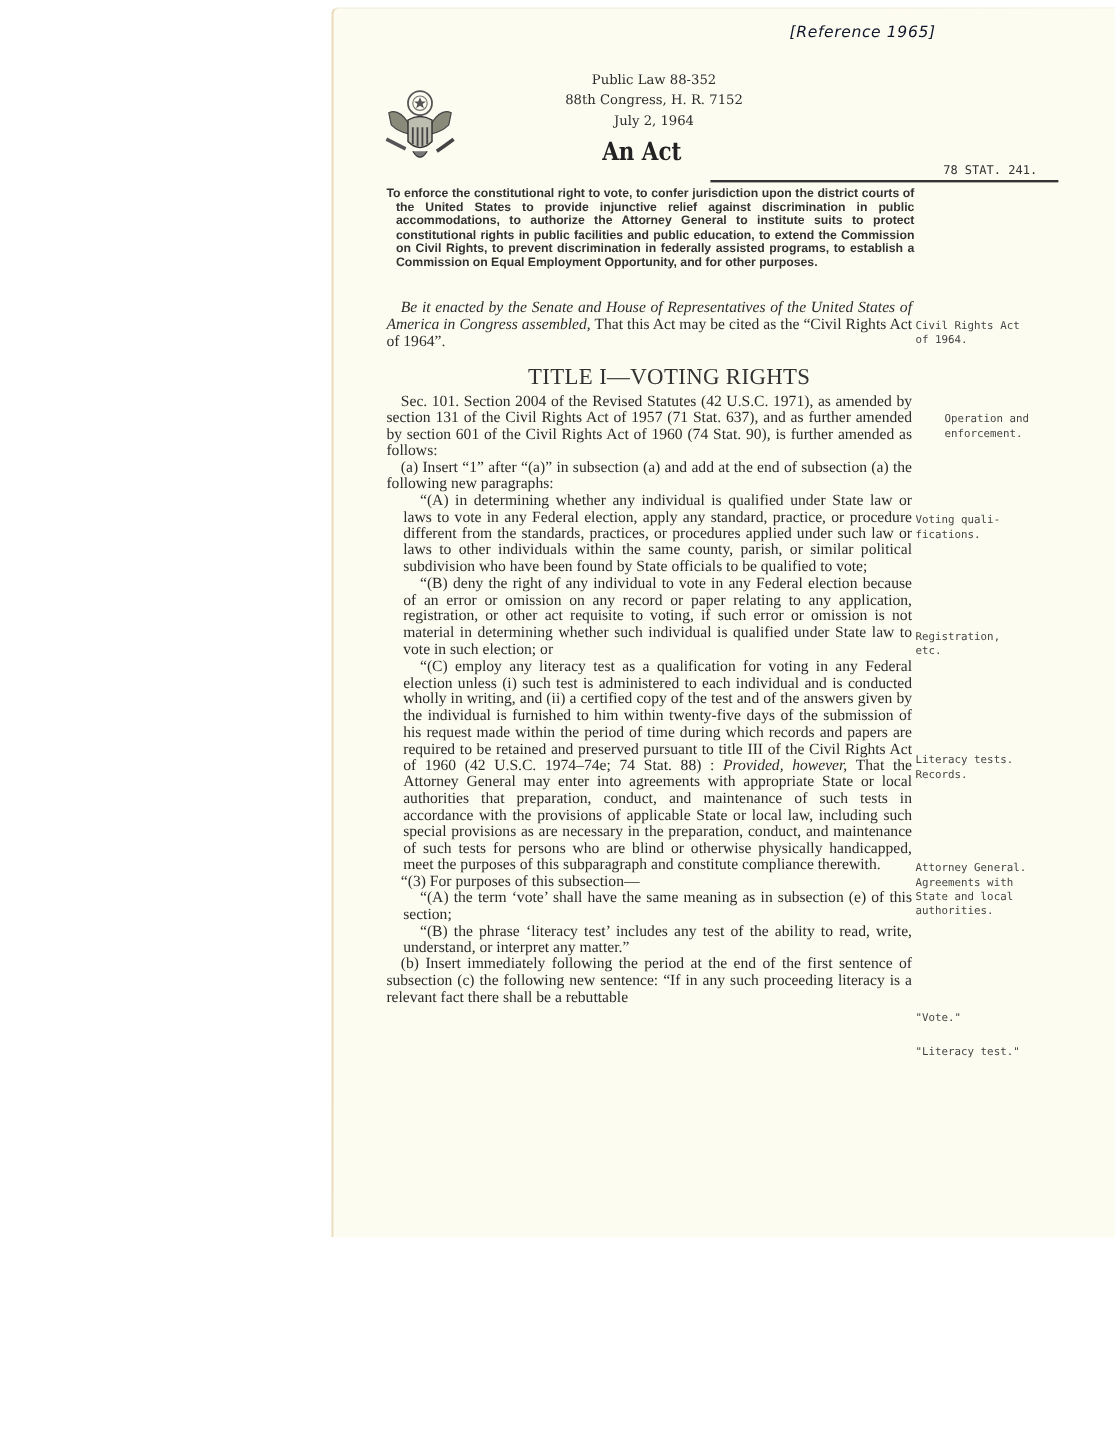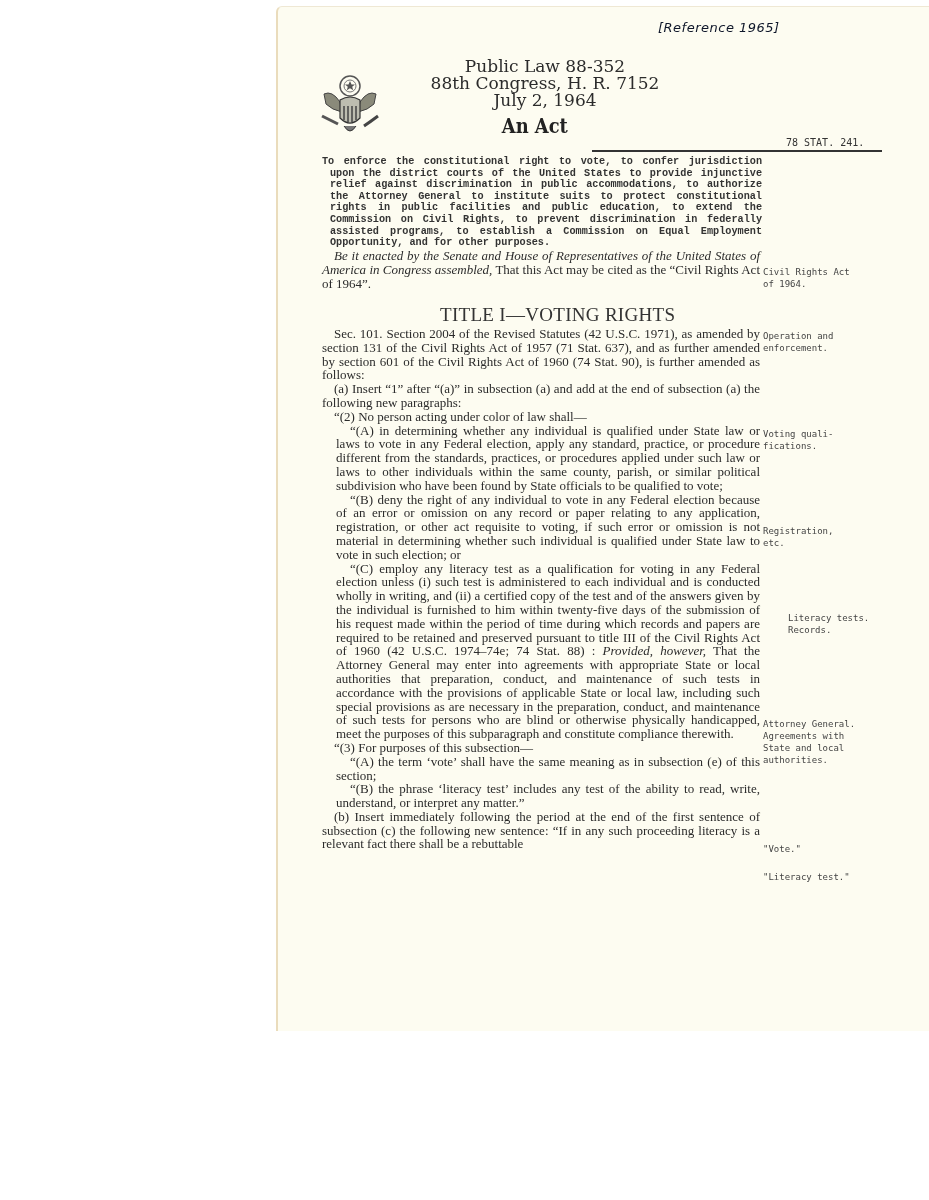--- a/index.html
+++ b/index.html
@@ -6,7 +6,7 @@
   body { width:929px; height:1200px; background:#ffffff; position:relative; overflow:hidden; font-family:"DejaVu Serif", serif; color:#2a2a2a; }
   .page { position:absolute; left:276px; top:6px; width:660px; height:1024px; background:#fdfcf1; border-left:2px solid #eadcbc; border-top:1px solid #efe8d4; border-radius:6px 0 0 0; }
   .handnote { position:absolute; left:658px; top:20px; font-family:"DejaVu Sans", sans-serif; font-size:13px; color:#0f172a; font-style:italic; letter-spacing:0.5px; }
-  .header { position:absolute; left:410px; top:58px; width:270px; text-align:center; font-family:"DejaVu Serif", serif; font-size:17px; line-height:17px; color:#2b2b2b; }
+  .header { position:absolute; left:410px; top:58px; width:270px; text-align:center; font-family:"DejaVu Serif", serif; font-size:11px; line-height:17px; color:#2b2b2b; }
   .act-title { position:absolute; left:496px; top:113px; font-family:"DejaVu Serif", serif; font-weight:bold; font-size:21px; color:#222; transform:scaleX(0.85); }
   .seal { position:absolute; left:318px; top:72px; width:64px; height:66px; }
   .rule { position:absolute; left:592px; top:150px; width:290px; border-top:2px solid #333; }

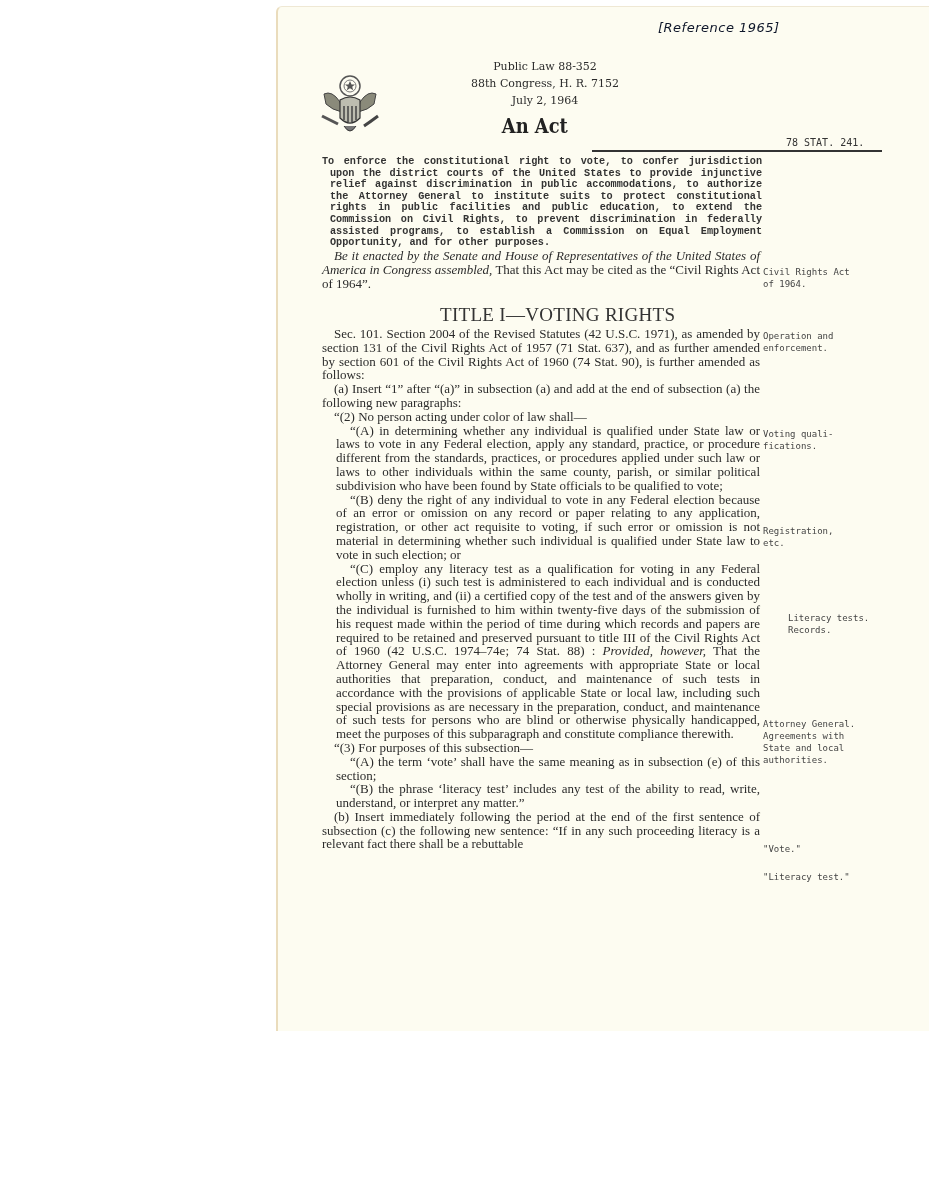--- a/index.html
+++ b/index.html
@@ -11,7 +11,7 @@
   .seal { position:absolute; left:318px; top:72px; width:64px; height:66px; }
   .rule { position:absolute; left:592px; top:150px; width:290px; border-top:2px solid #333; }
   .stat { position:absolute; left:786px; top:137px; font-family:"DejaVu Sans Mono", monospace; font-size:10px; color:#333; }
-  .purpose { position:absolute; left:322px; top:156px; width:440px; font-family:Liberation Mono, monospace; font-weight:bold; font-size:10.2px; line-height:11.6px; color:#333; text-align:justify; }
+  .purpose { position:absolute; left:322px; top:156px; width:440px; font-family:Liberation Sans, sans-serif; font-weight:bold; font-size:10.2px; line-height:11.6px; color:#333; text-align:justify; }
   .purpose .pl { text-indent:-8px; padding-left:8px; }
   .body-text { position:absolute; left:322px; width:438px; font-family:"Liberation Serif", serif; font-size:13px; line-height:13.8px; color:#2b2b2b; text-align:justify; }
   .enact { top:249px; }

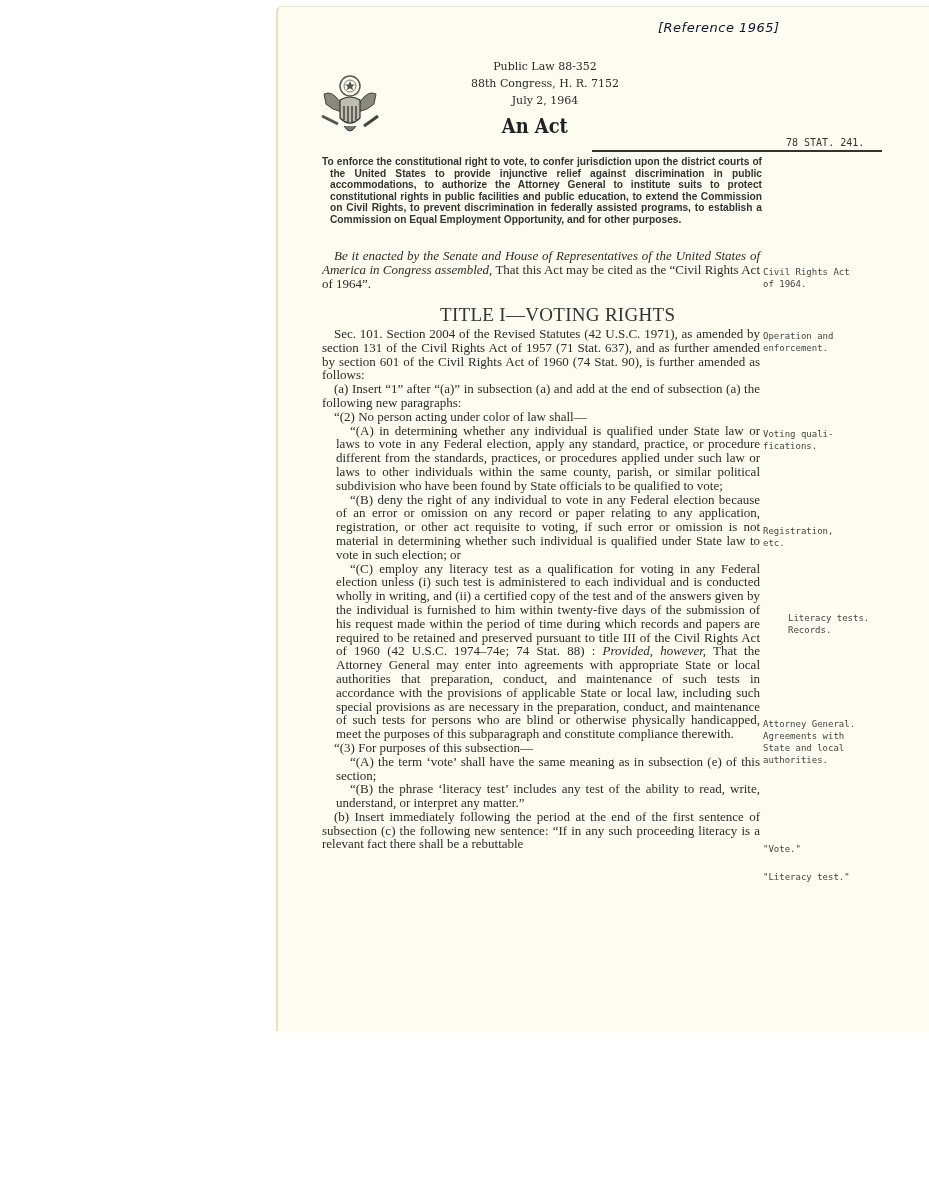--- a/index.html
+++ b/index.html
@@ -88,7 +88,7 @@
   <p class="p ind1">(b) Insert immediately following the period at the end of the first sentence of subsection (c) the following new sentence: “If in any such proceeding literacy is a relevant fact there shall be a rebuttable</p>
 </div>
 
-<div class="margin-note" style="top:330px;">
+<div class="margin-note" style="top:344px;margin-left:24px;">
   <div>Operation and</div>
   <div>enforcement.</div>
 </div>

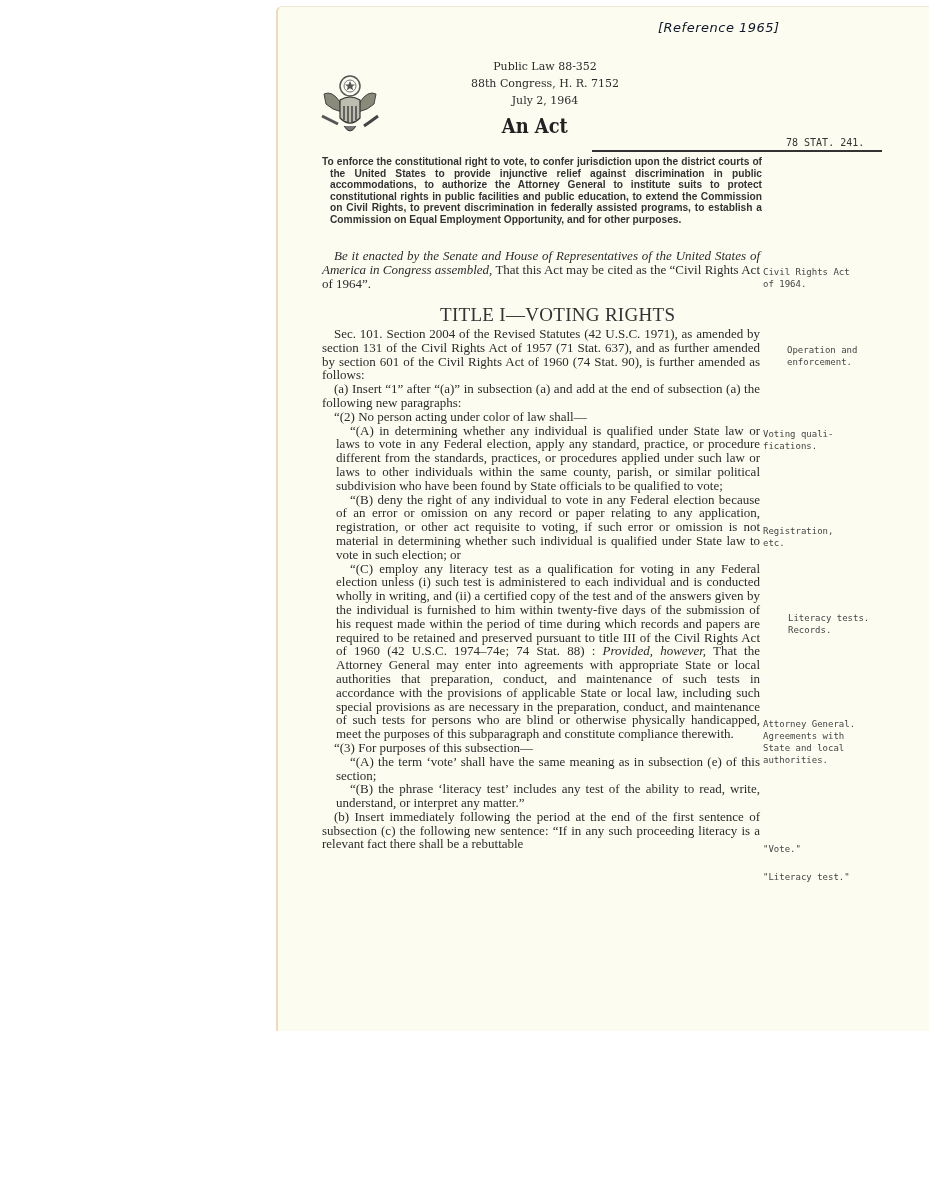--- a/index.html
+++ b/index.html
@@ -74,7 +74,6 @@
 <div class="body-text sec">
   <p class="p ind1">Sec. 101. Section 2004 of the Revised Statutes (42 U.S.C. 1971), as amended by section 131 of the Civil Rights Act of 1957 (71 Stat. 637), and as further amended by section 601 of the Civil Rights Act of 1960 (74 Stat. 90), is further amended as follows:</p>
   <p class="p ind1">(a) Insert “1” after “(a)” in subsection (a) and add at the end of subsection (a) the following new paragraphs:</p>
-  <p class="p ind1">“(2) No person acting under color of law shall—</p>
   <div class="blk2">
     <p class="p lead">“(A) in determining whether any individual is qualified under State law or laws to vote in any Federal election, apply any standard, practice, or procedure different from the standards, practices, or procedures applied under such law or laws to other individuals within the same county, parish, or similar political subdivision who have been found by State officials to be qualified to vote;</p>
     <p class="p lead">“(B) deny the right of any individual to vote in any Federal election because of an error or omission on any record or paper relating to any application, registration, or other act requisite to voting, if such error or omission is not material in determining whether such individual is qualified under State law to vote in such election; or</p>

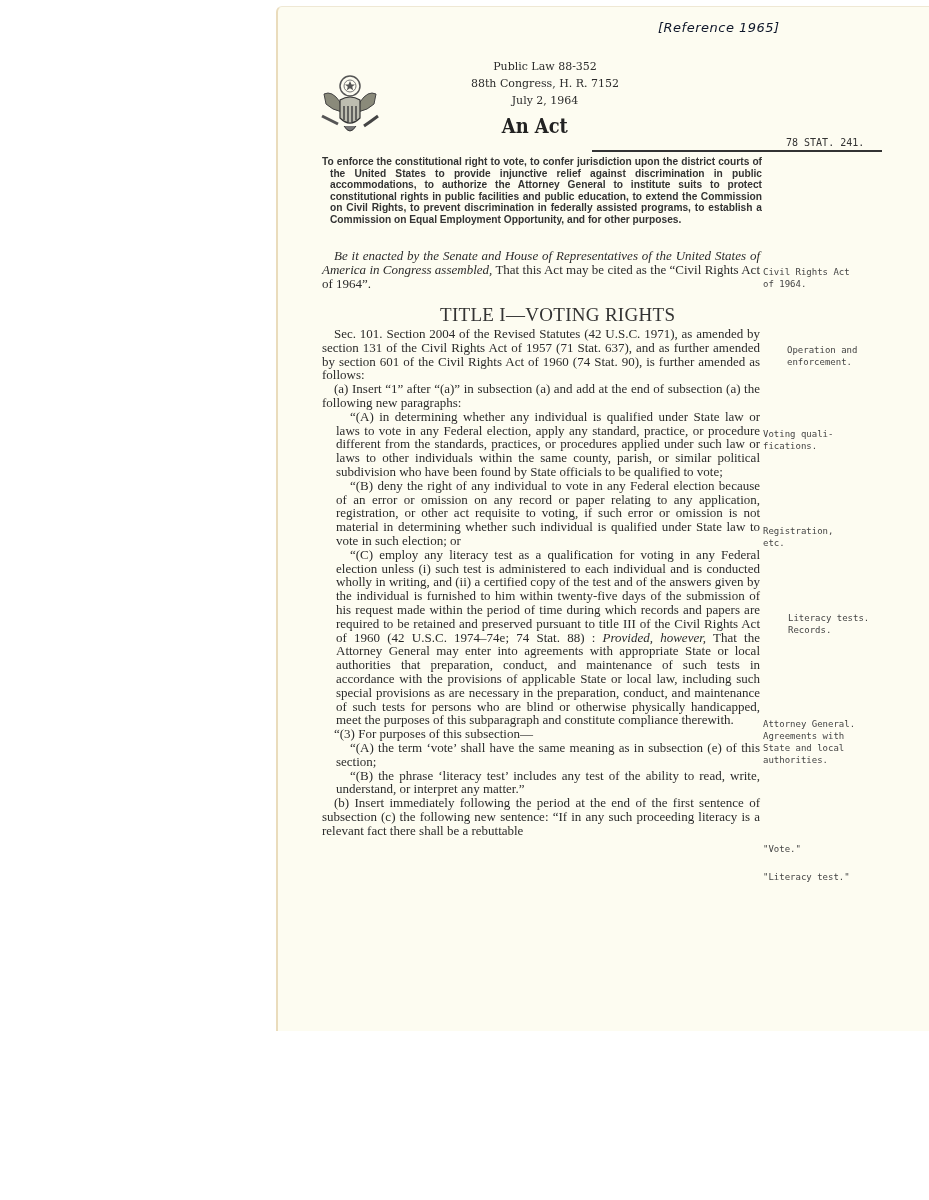--- a/index.html
+++ b/index.html
@@ -99,7 +99,7 @@
   <div>Registration,</div>
   <div>etc.</div>
 </div>
-<div class="margin-note" style="top:612px;margin-left:25px;">
+<div class="margin-note" style="top:628px;">
   <div>Literacy tests.</div>
   <div>Records.</div>
 </div>

